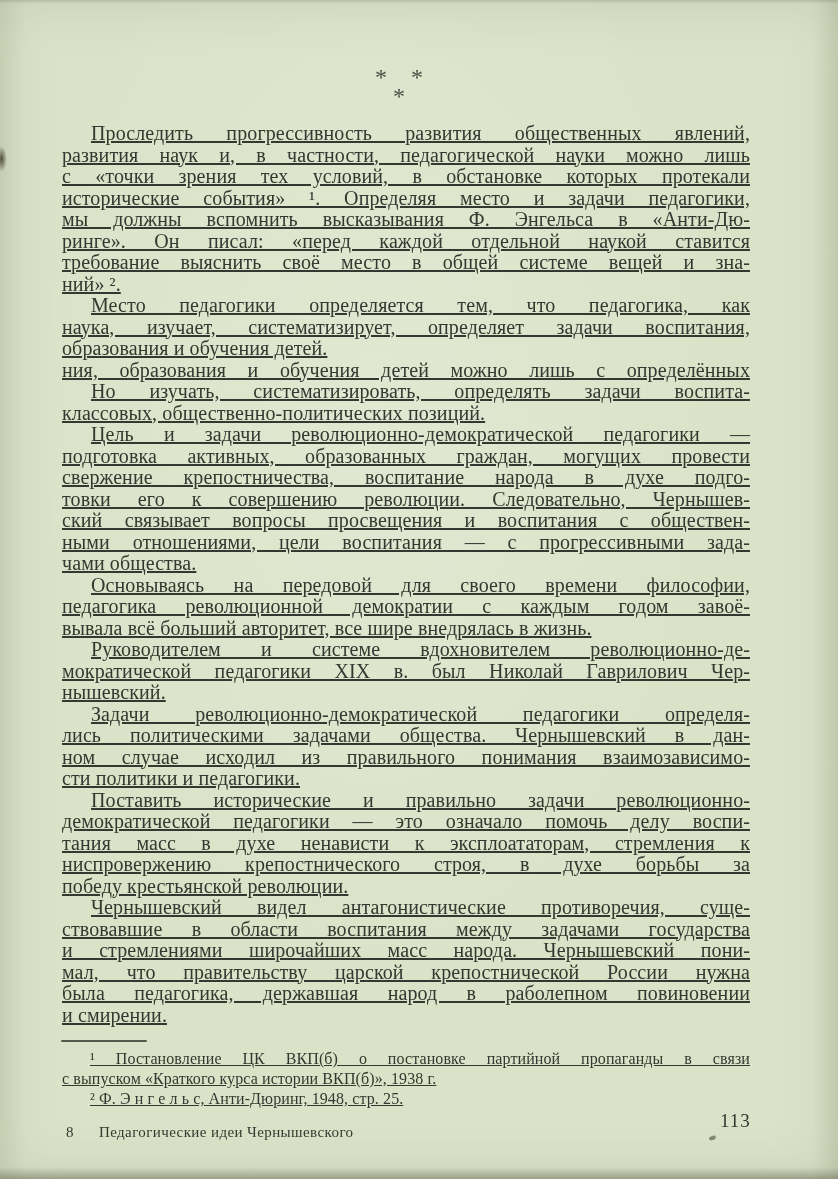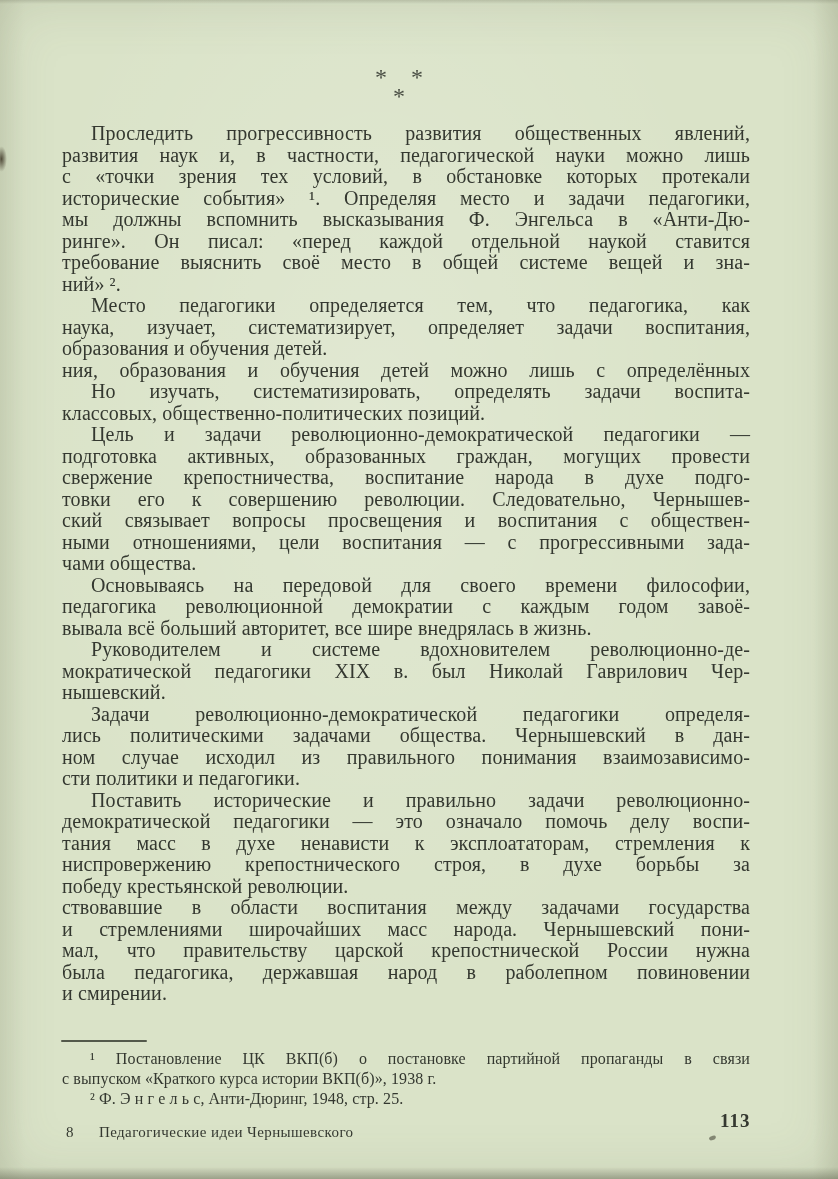--- a/index.html
+++ b/index.html
@@ -48,6 +48,7 @@
     text-align: justify;
     text-align-last: justify;
     white-space: normal;
+    text-decoration: underline;
   }
   .line.first { text-indent: 29px; }
   .line.last { text-align-last: left; }

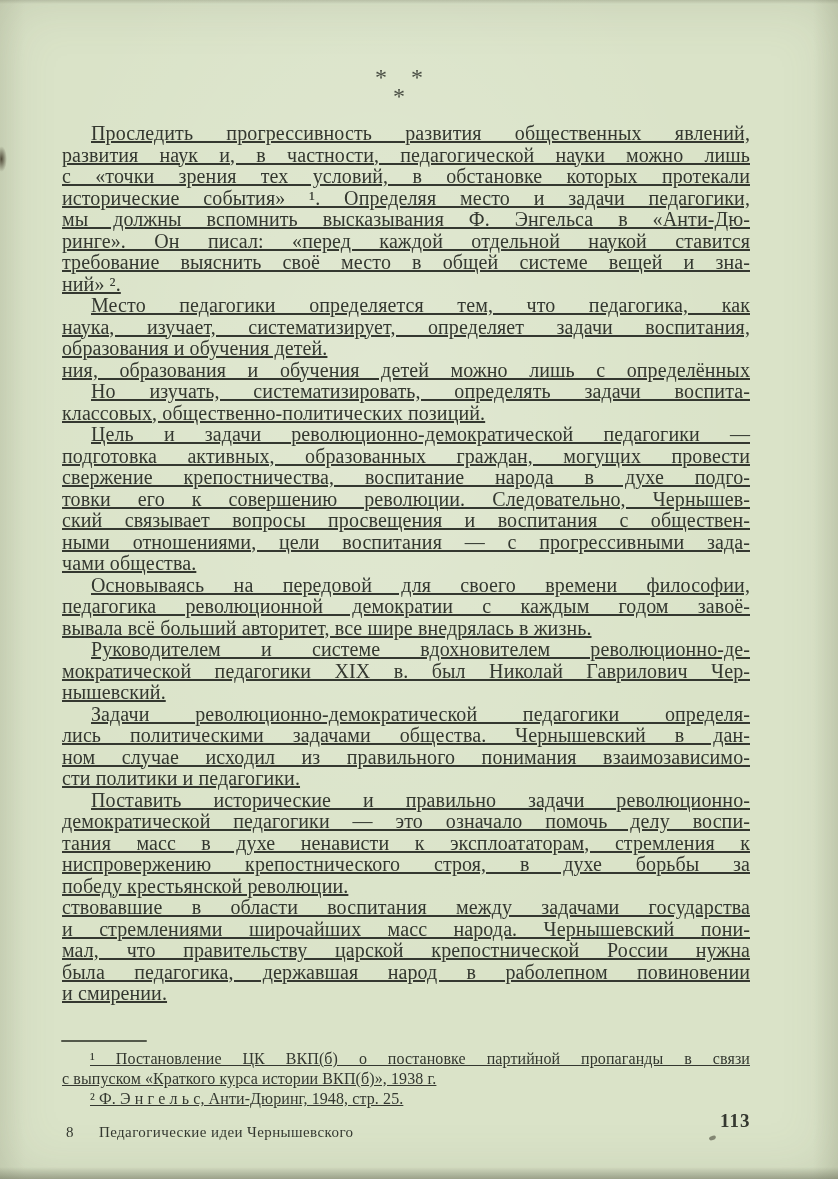--- a/index.html
+++ b/index.html
@@ -185,6 +185,7 @@
         <div class="line last">победу крестьянской революции.</div>
       </div>
       <div class="para">
+        <div class="line first">Чернышевский видел антагонистические противоречия, суще-</div>
         <div class="line">ствовавшие в области воспитания между задачами государства</div>
         <div class="line">и стремлениями широчайших масс народа. Чернышевский пони-</div>
         <div class="line">мал, что правительству царской крепостнической России нужна</div>

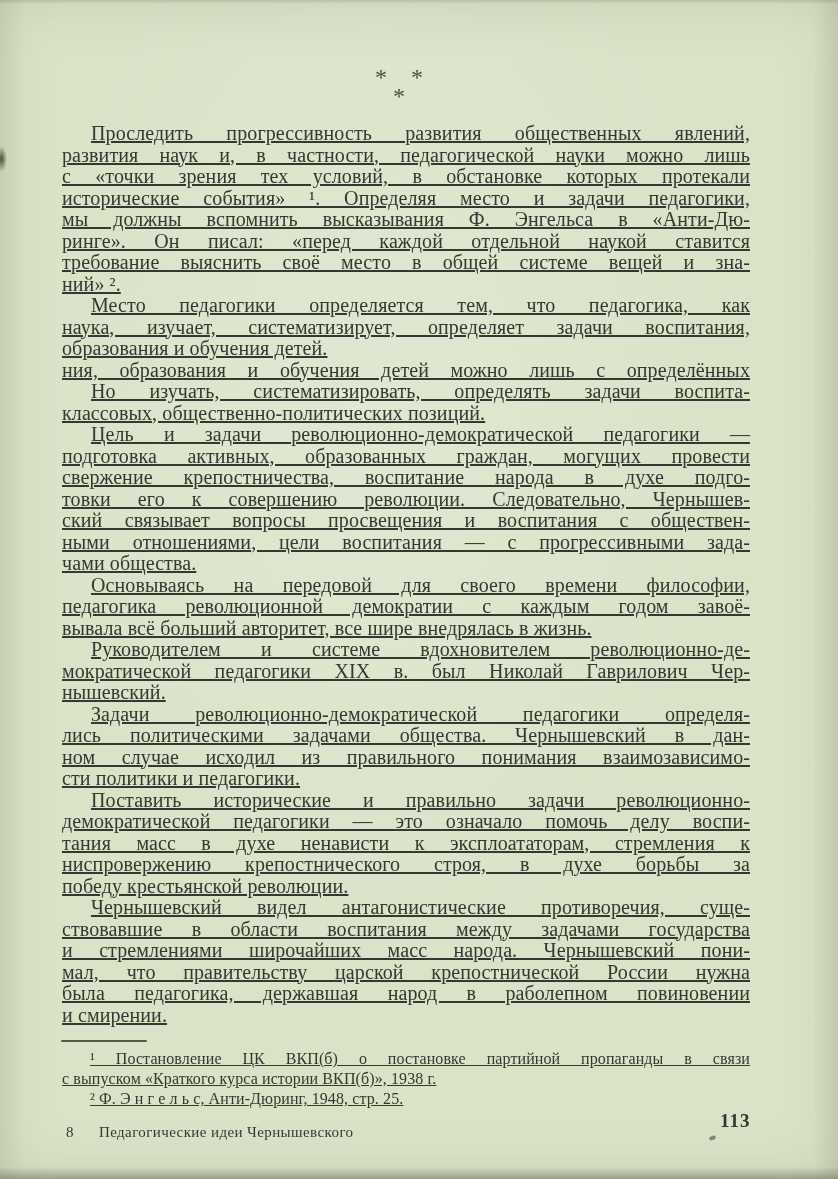--- a/index.html
+++ b/index.html
@@ -90,7 +90,6 @@
     position: absolute; left: 720px; top: 2px;
     font-size: 19px;
     letter-spacing: 1px;
-    font-weight: bold;
   }
 
   

